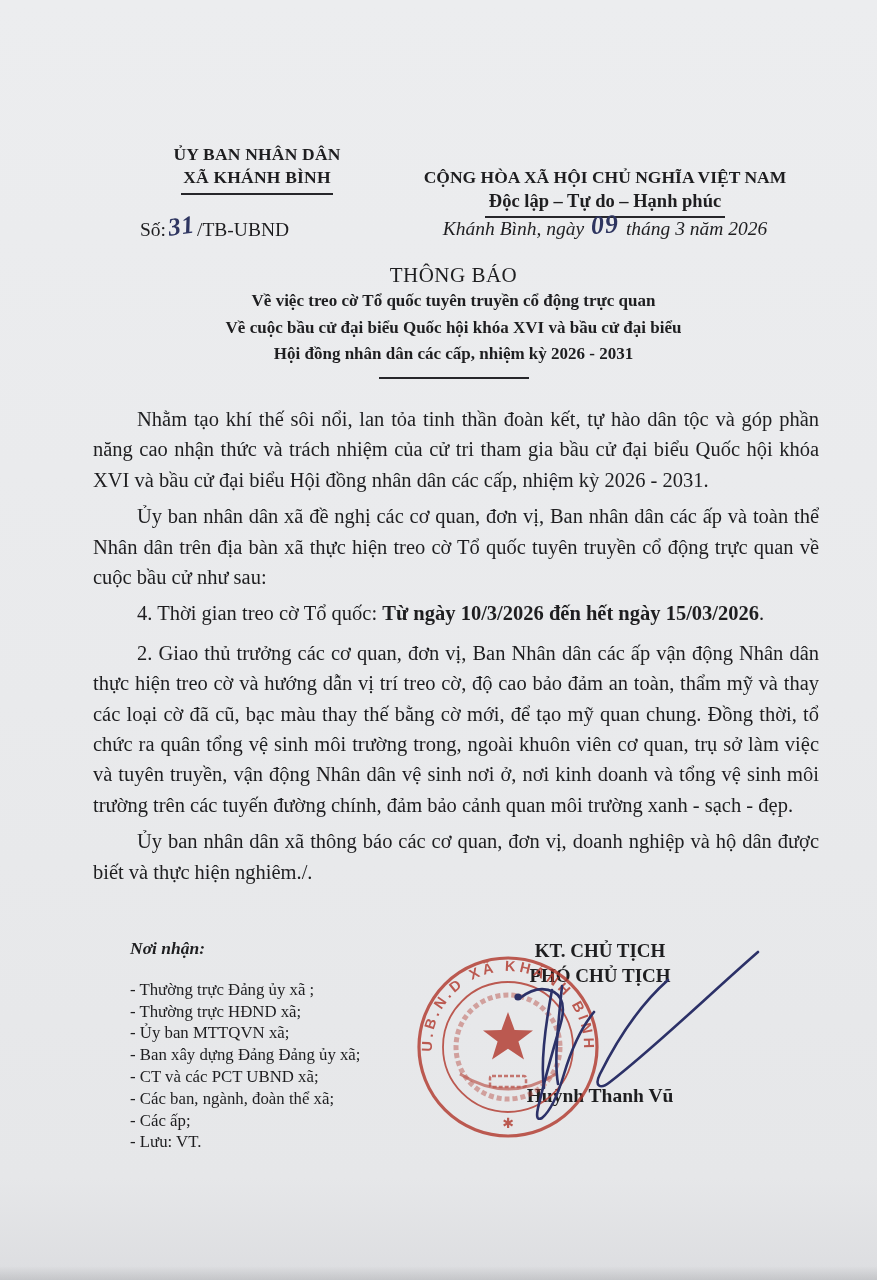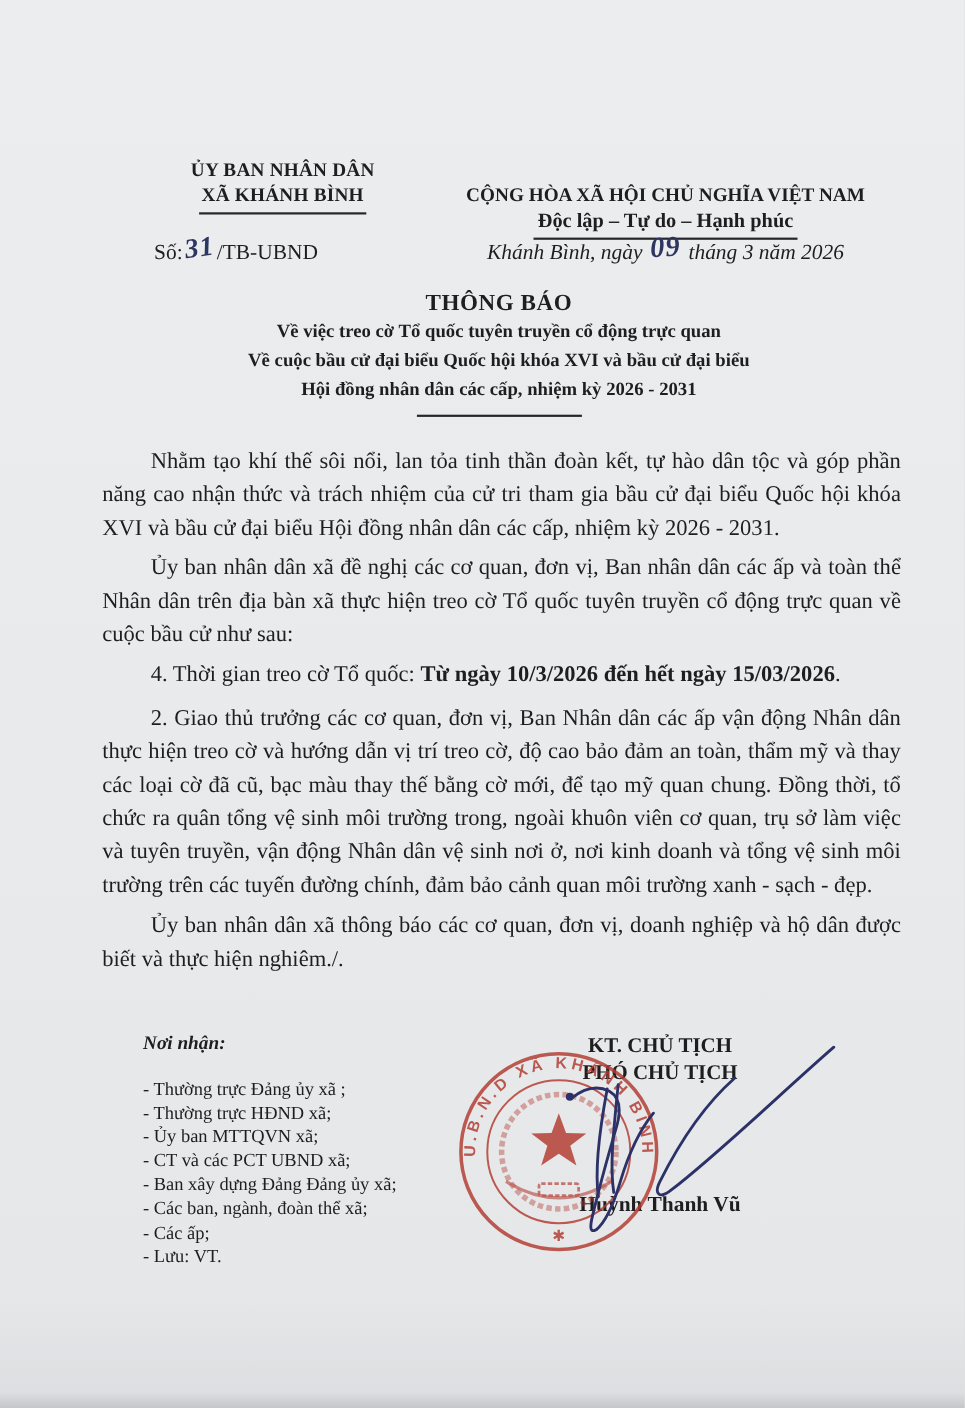--- a/index.html
+++ b/index.html
@@ -31,7 +31,7 @@
   .date-line .handwritten{font-size:26px;transform:rotate(-4deg);}
   
   .title-block{position:absolute;left:90px;top:262px;width:727px;text-align:center;}
-  .title-heading{font-weight:bold;font-size:21px;letter-spacing:.5px;line-height:26px;}
+  .title-heading{font-weight:normal;font-size:21px;letter-spacing:.5px;line-height:26px;}
   .title-sub{font-weight:bold;font-size:17px;line-height:26.5px;}
   .title-divider{width:150px;height:0;border-bottom:2px solid #26262a;margin:9px auto 0;}
   

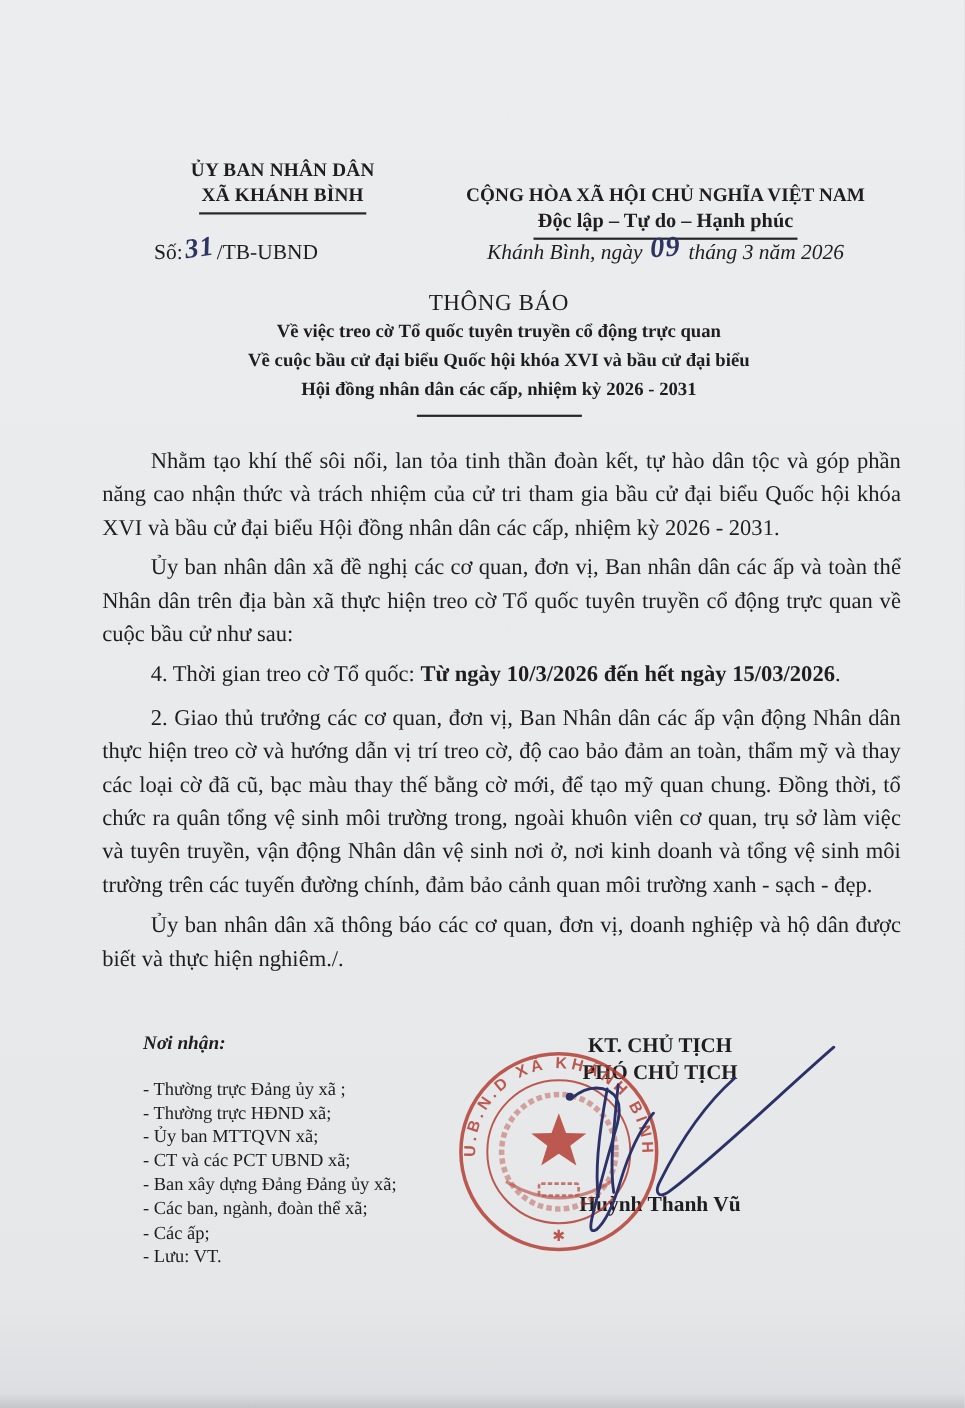--- a/index.html
+++ b/index.html
@@ -101,8 +101,8 @@
       <div>- Thường trực Đảng ủy xã ;</div>
       <div>- Thường trực HĐND xã;</div>
       <div>- Ủy ban MTTQVN xã;</div>
+      <div>- Ban xây dựng Đảng Đảng ủy xã;</div>
       <div>- CT và các PCT UBND xã;</div>
-      <div>- Ban xây dựng Đảng Đảng ủy xã;</div>
       <div>- Các ban, ngành, đoàn thể xã;</div>
       <div>- Các ấp;</div>
       <div>- Lưu: VT.</div>

